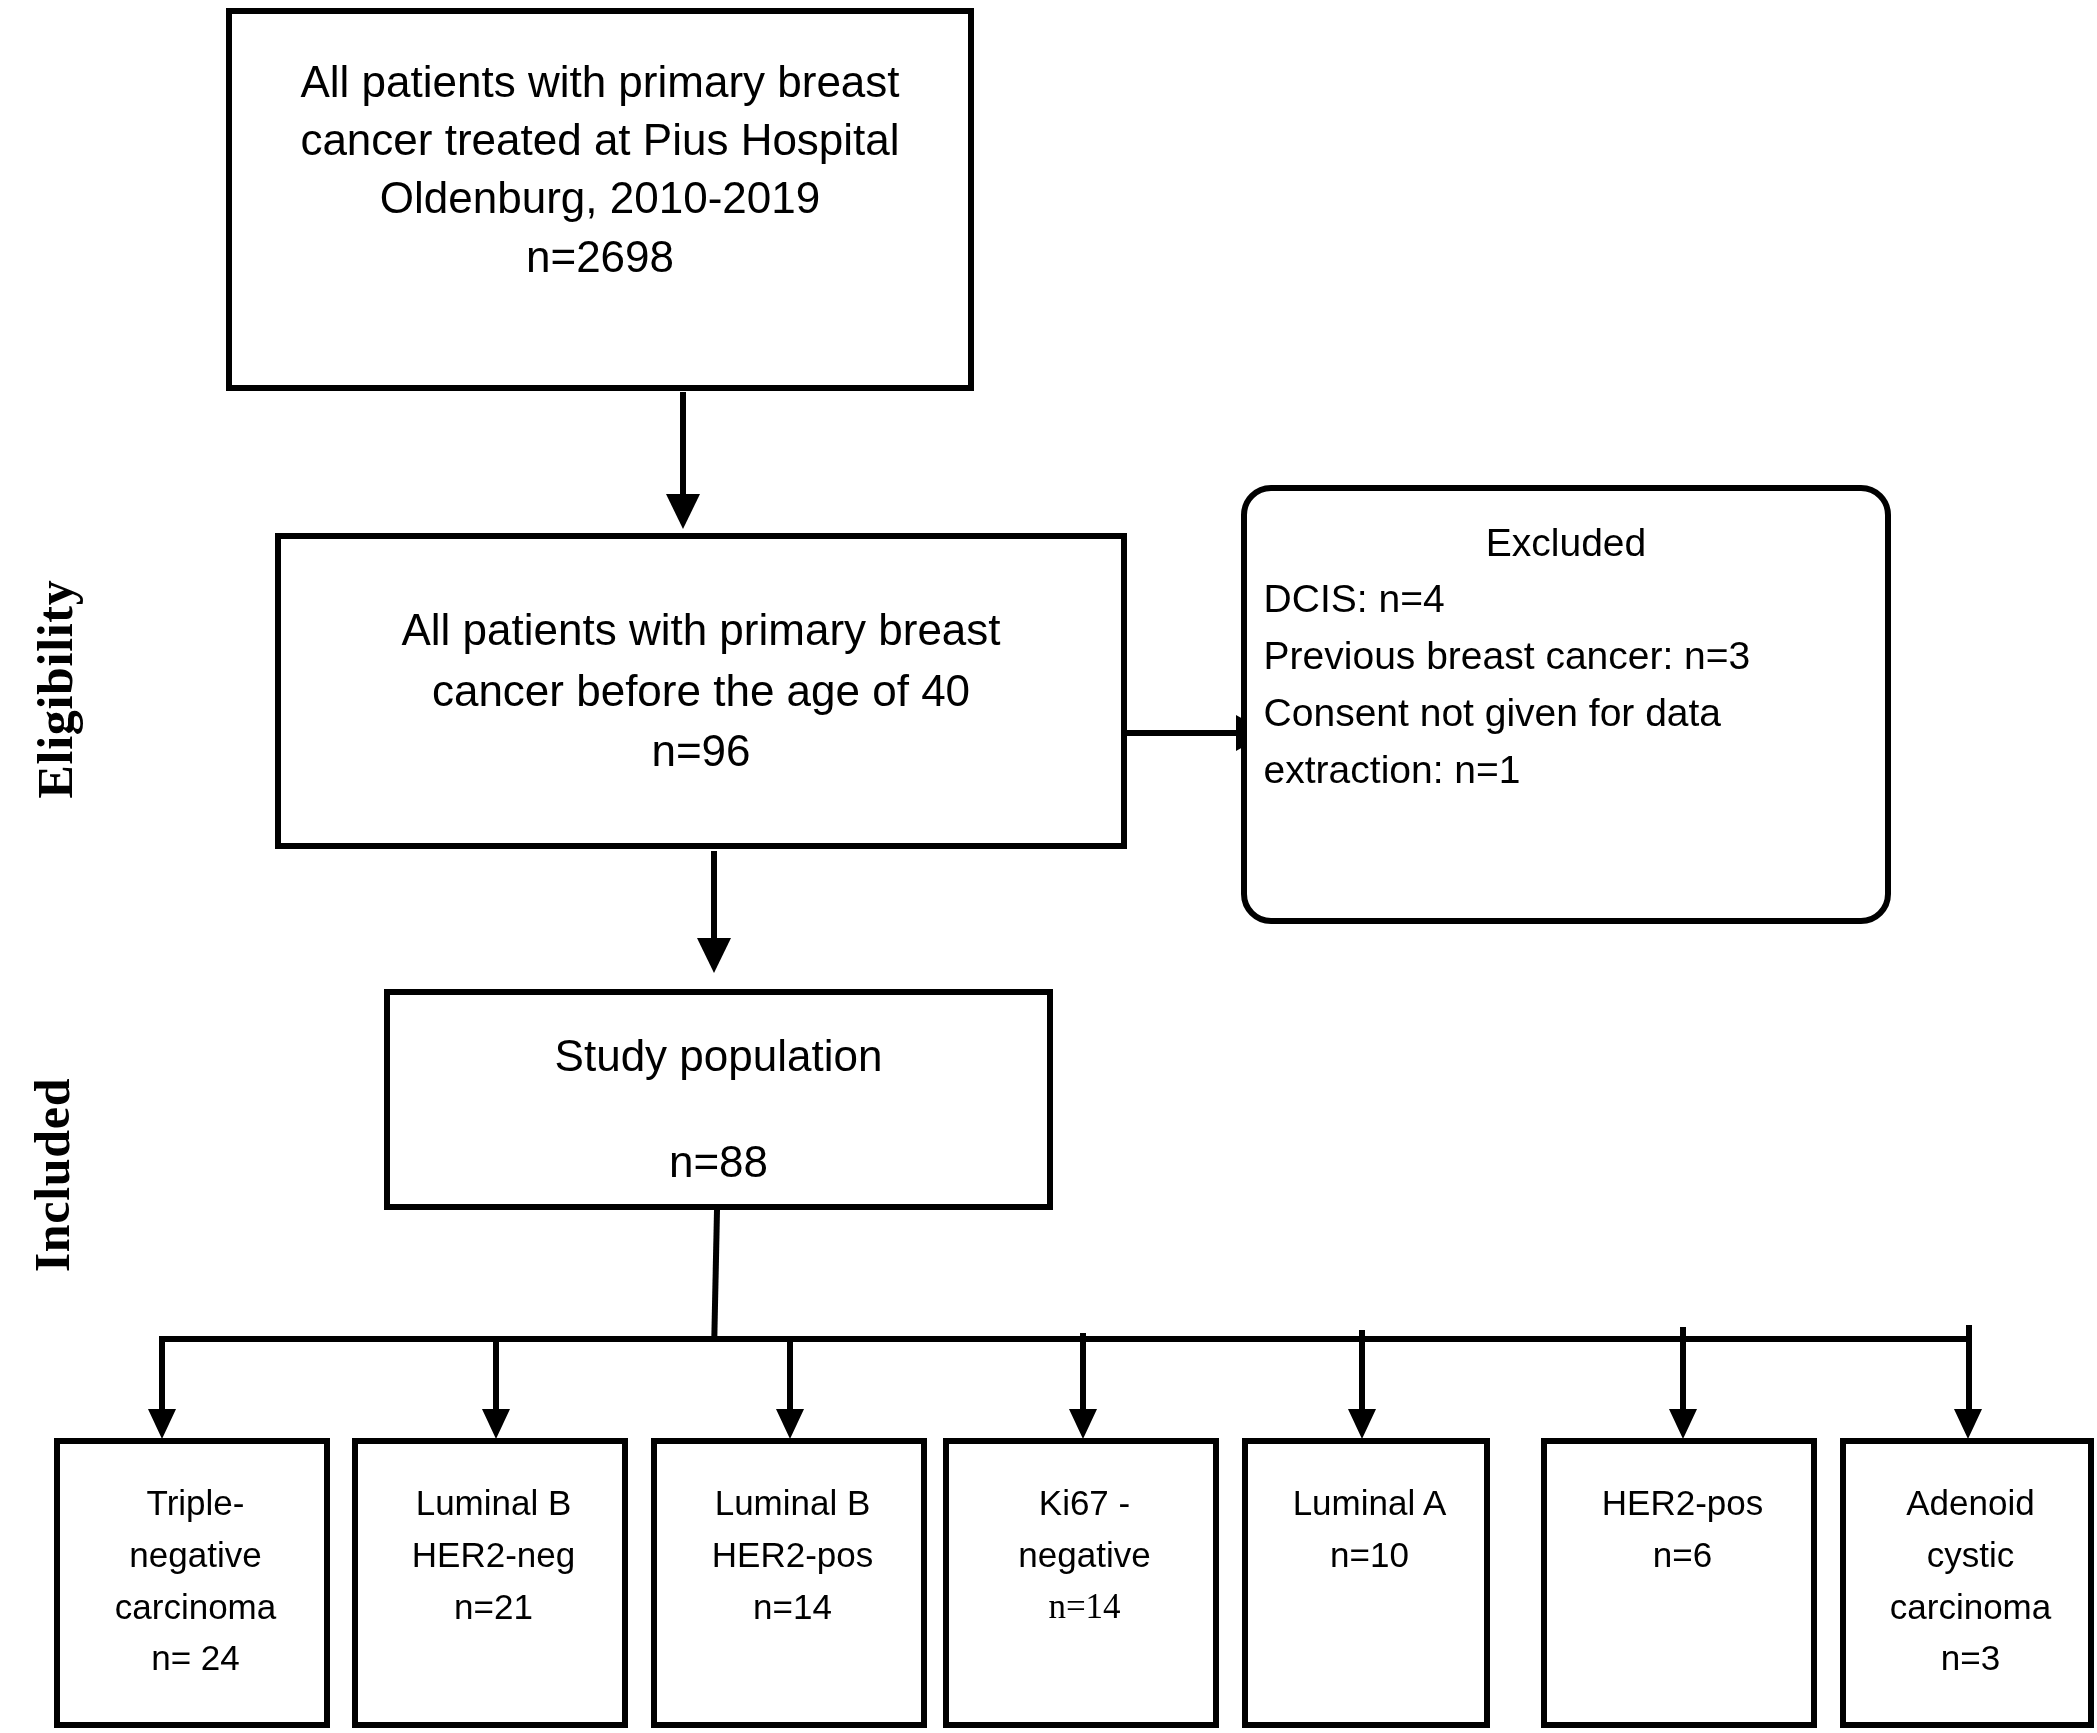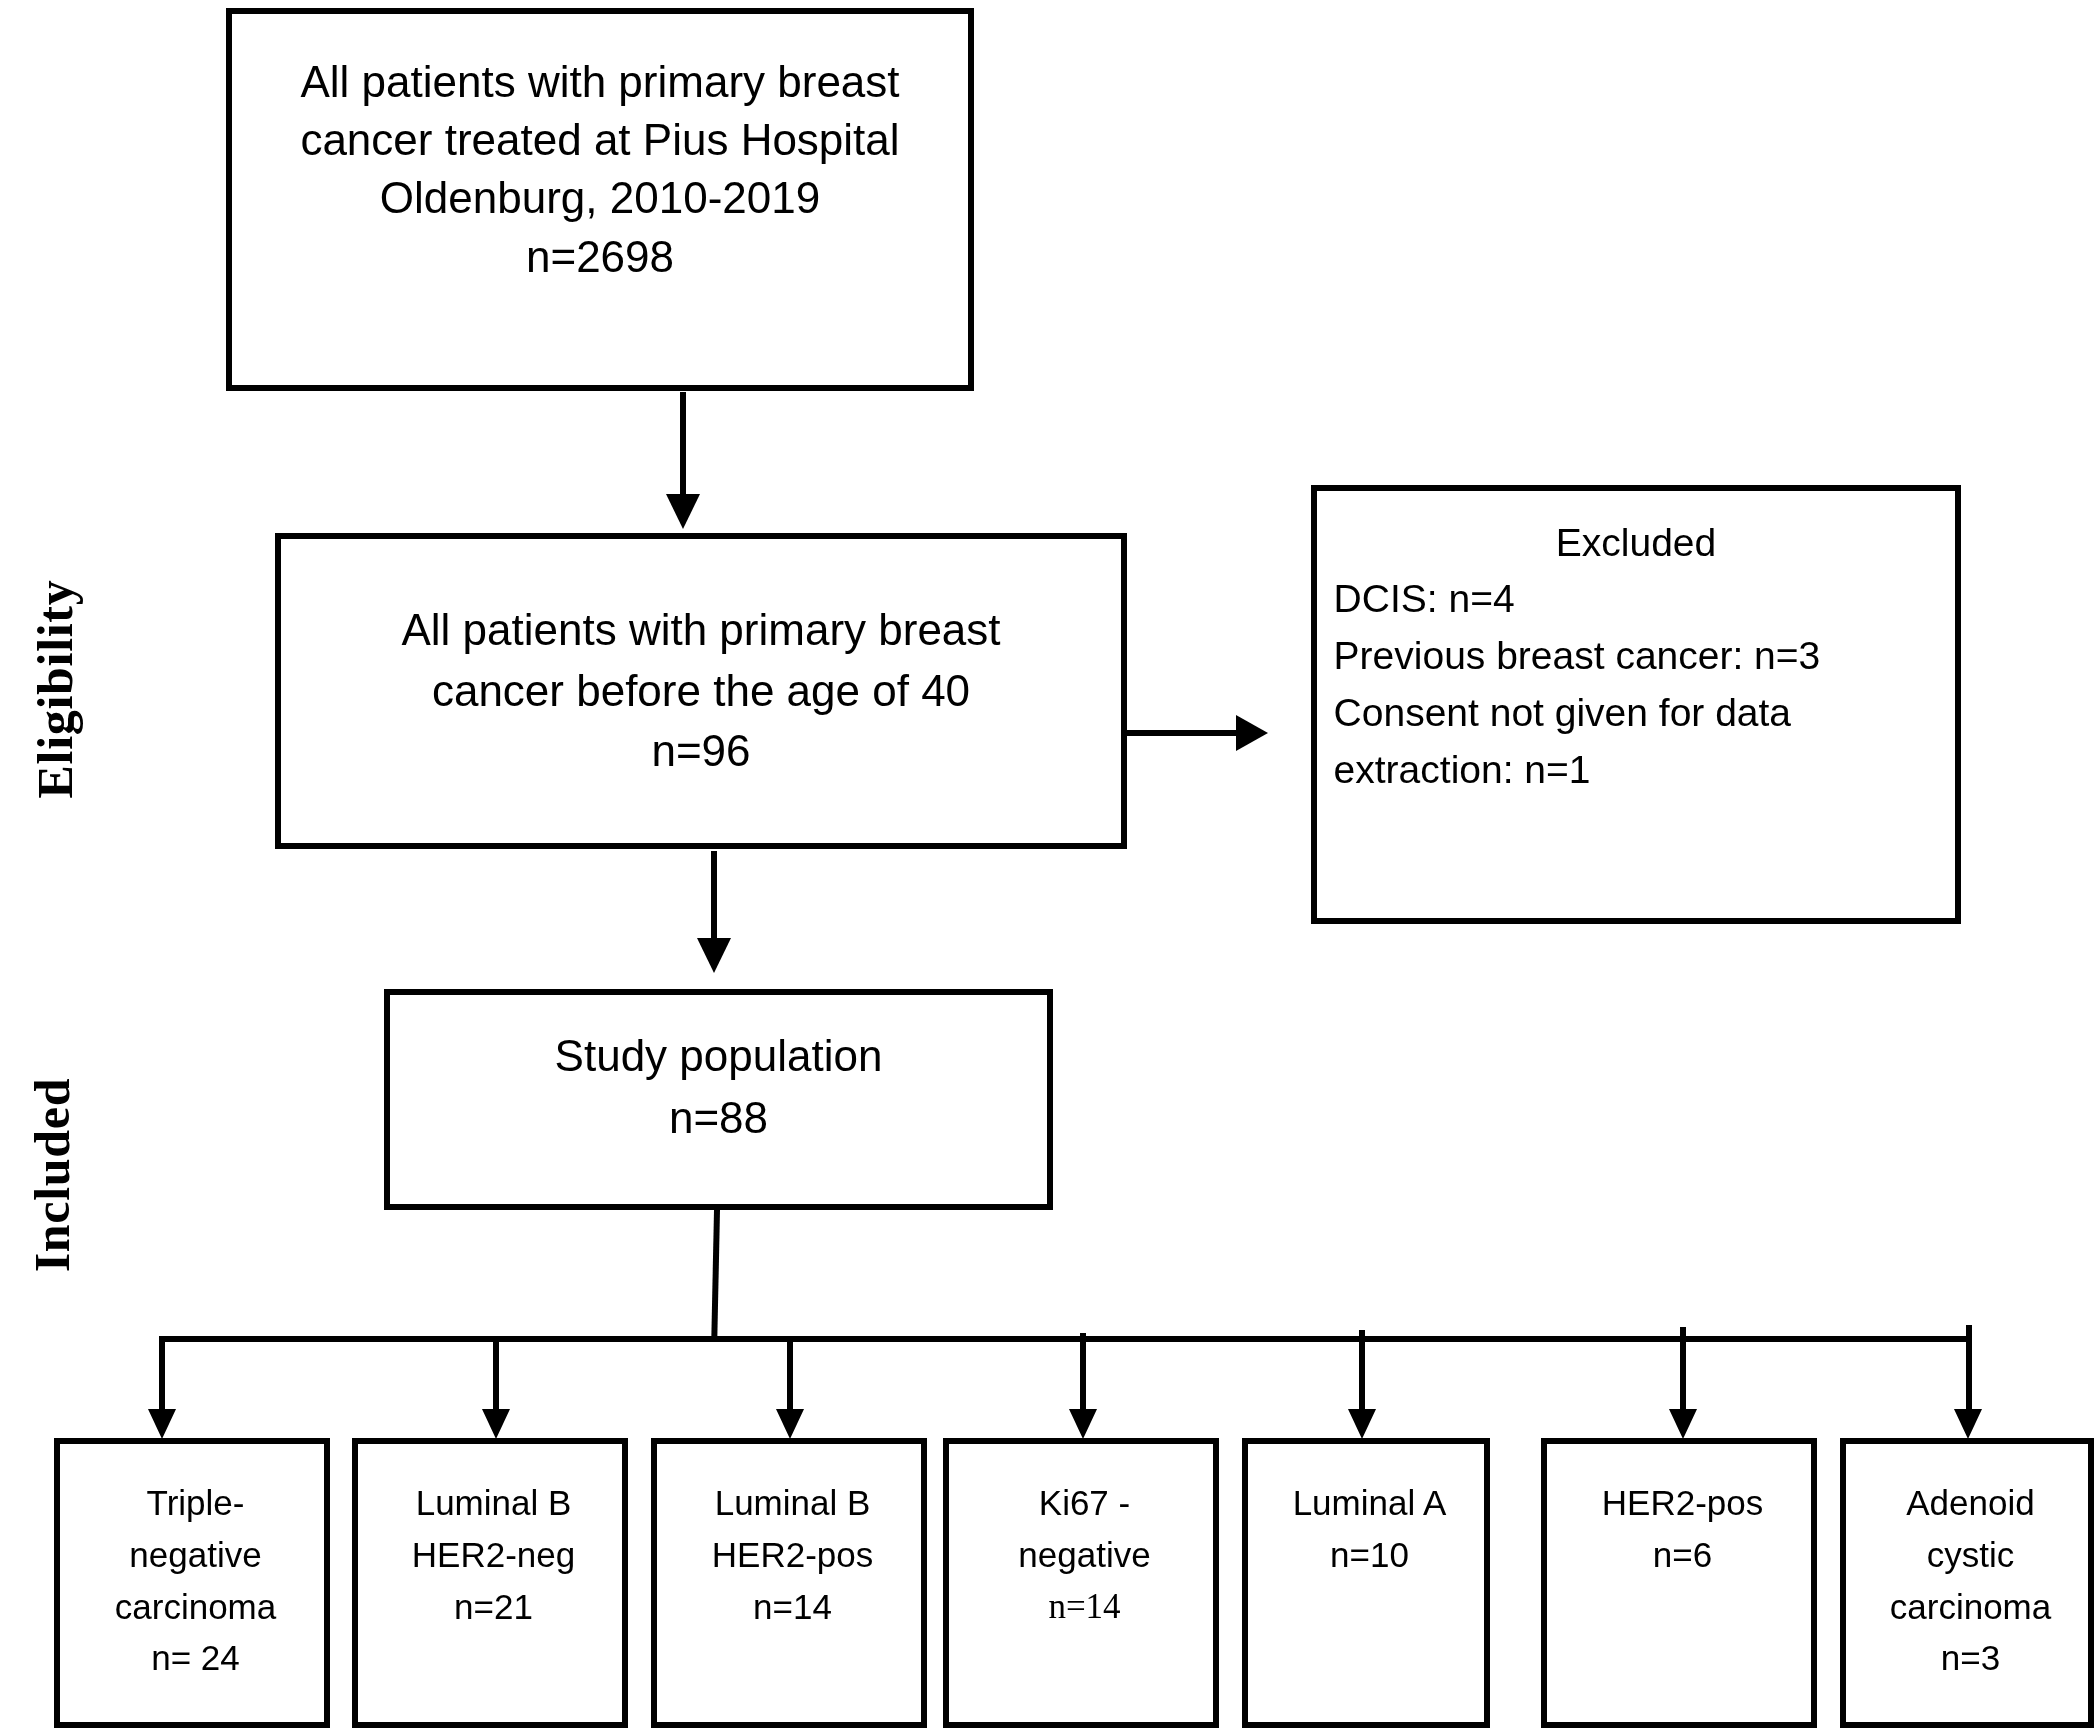--- a/index.html
+++ b/index.html
@@ -44,7 +44,7 @@
   #box-eligible     { left: 275px;  top: 533px;  width: 852px; height: 316px; font-size: 44px; padding: 0 14px; }
   #box-eligible .line { line-height: 1.38; }
 
-  #box-excluded     { left: 1311px; top: 485px;  width: 650px;  height: 439px; font-size: 39px; padding: 23.5px 16.6px 0 16.6px; }
+  #box-excluded     { left: 1241px; top: 485px;  width: 650px;  height: 439px; font-size: 39px; padding: 23.5px 16.6px 0 16.6px; border-radius: 30px; }
   #box-excluded .line { line-height: 1.46; }
   #box-excluded .lead { text-align: center; width: 100%; }
   #box-excluded .ln   { text-align: left;  width: 100%; }

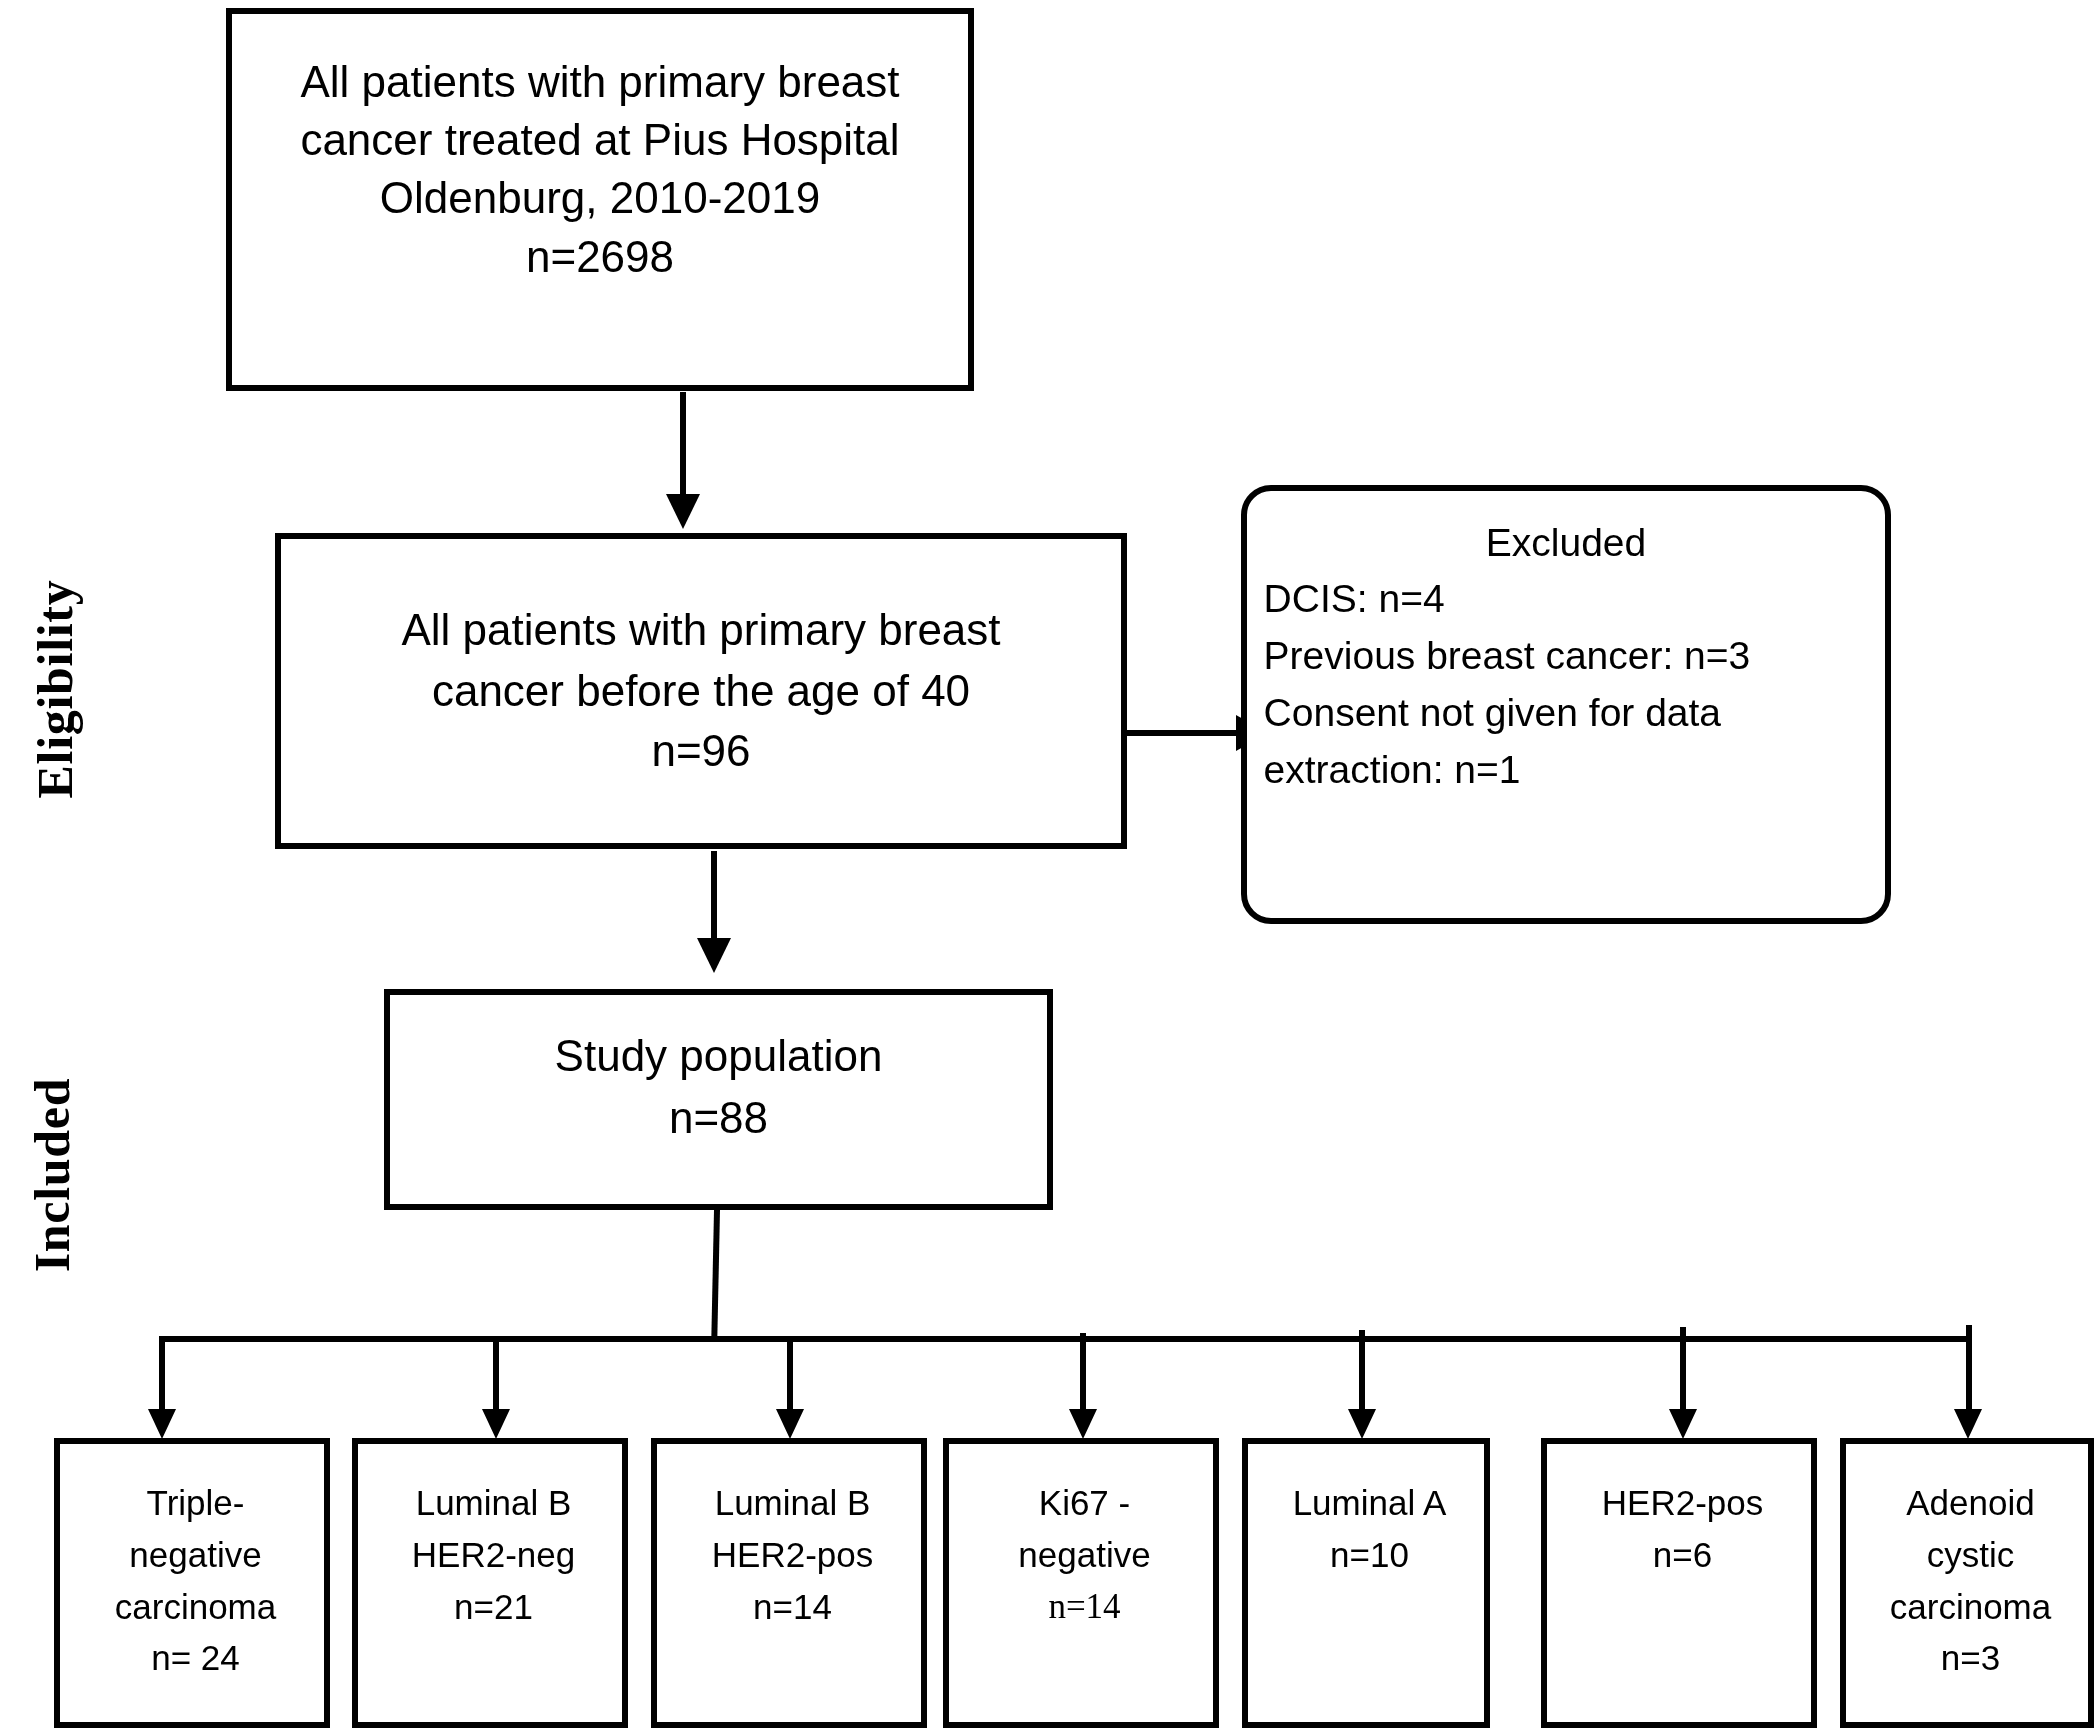--- a/index.html
+++ b/index.html
@@ -49,7 +49,7 @@
   #box-excluded .lead { text-align: center; width: 100%; }
   #box-excluded .ln   { text-align: left;  width: 100%; }
 
-  #box-study        { left: 384px;  top: 989px; width: 669px; height: 221px; font-size: 44px; padding: 30px 14px 0 14px; }
+  #box-study        { left: 384px;  top: 989px; width: 669px; height: 221px; font-size: 44px; padding: 30px 14px 0 14px; gap: 44px; }
   #box-study .line  { line-height: 1.42; }
 
   .leaf {

